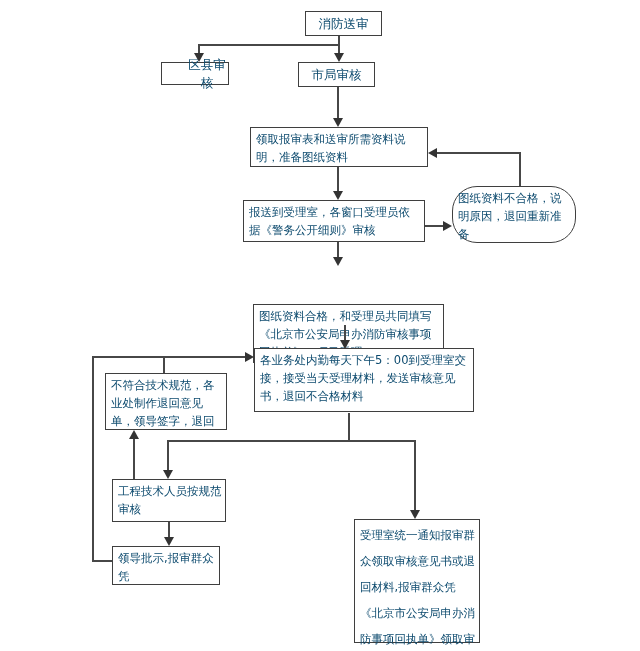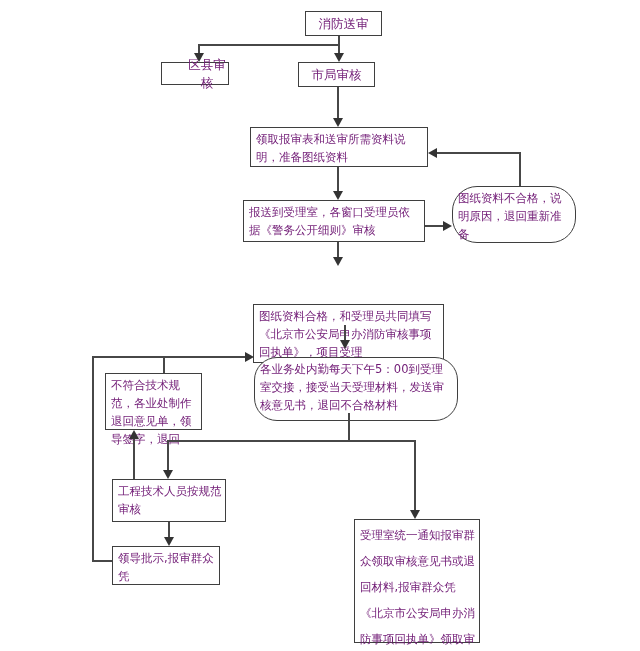--- a/index.html
+++ b/index.html
@@ -6,7 +6,7 @@
   .canvas{
     position:relative;width:640px;height:651px;background:#ffffff;
     font-family:"DejaVu Sans","Liberation Sans",sans-serif;
-    color:#701a75;overflow:hidden;
+    color:#0c4a6e;overflow:hidden;
   }
   .node{
     position:absolute;background:#ffffff;border:1.5px solid #3f3f3f;

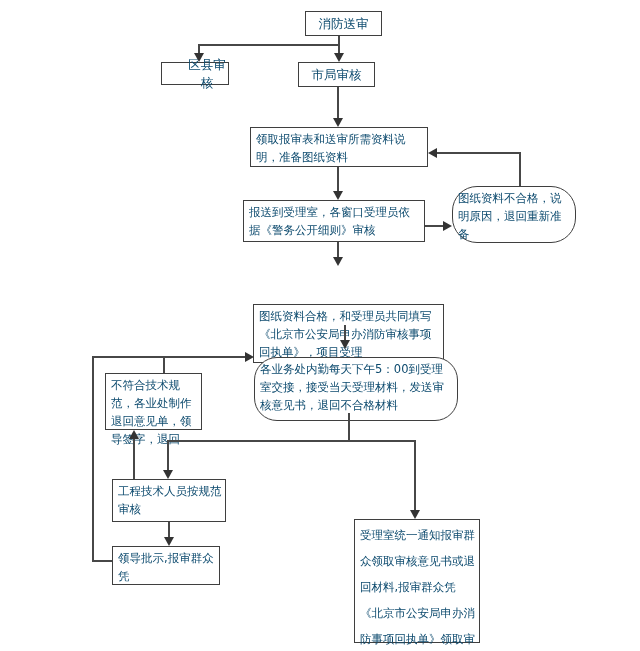--- a/index.html
+++ b/index.html
@@ -60,7 +60,7 @@
     <span>图纸资料合格，和受理员共同填写《北京市公安局申办消防审核事项回执单》，项目受理</span>
   </div>
 
-  <div class="node" style="left:254px;top:357px;width:204px;height:64px;border-radius:23px;">
+  <div class="node" style="left:254px;top:348px;width:220px;height:64px;">
     <span>各业务处内勤每天下午5：00到受理室交接，接受当天受理材料，发送审核意见书，退回不合格材料</span>
   </div>
 

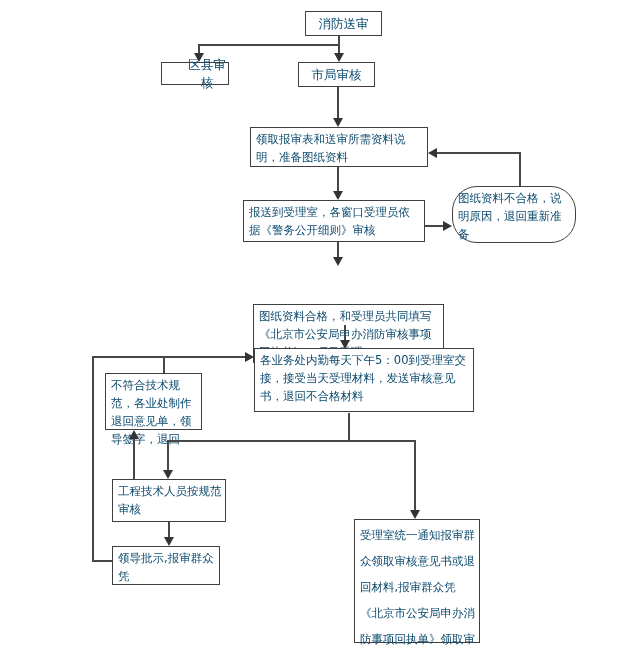--- a/index.html
+++ b/index.html
@@ -64,7 +64,7 @@
     <span>各业务处内勤每天下午5：00到受理室交接，接受当天受理材料，发送审核意见书，退回不合格材料</span>
   </div>
 
-  <div class="node" style="left:105px;top:373px;width:97px;height:57px;">
+  <div class="node" style="left:105px;top:373px;width:122px;height:57px;">
     <span>不符合技术规范，各业处制作退回意见单，领导签字，退回</span>
   </div>
 

